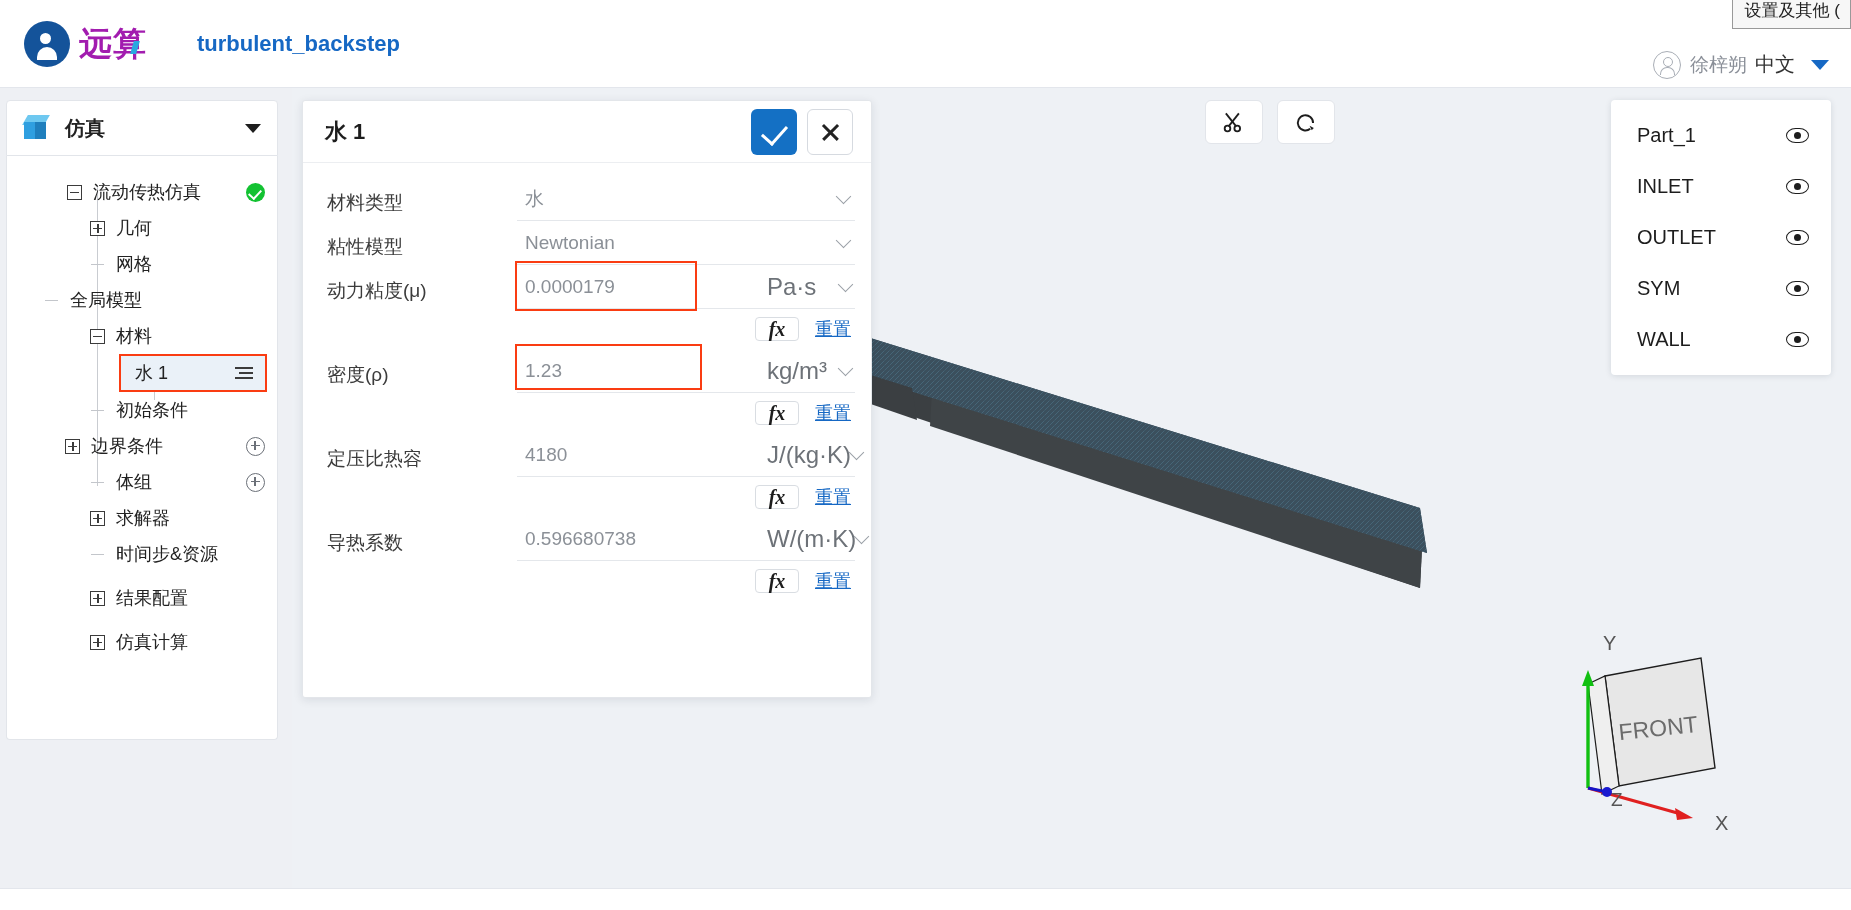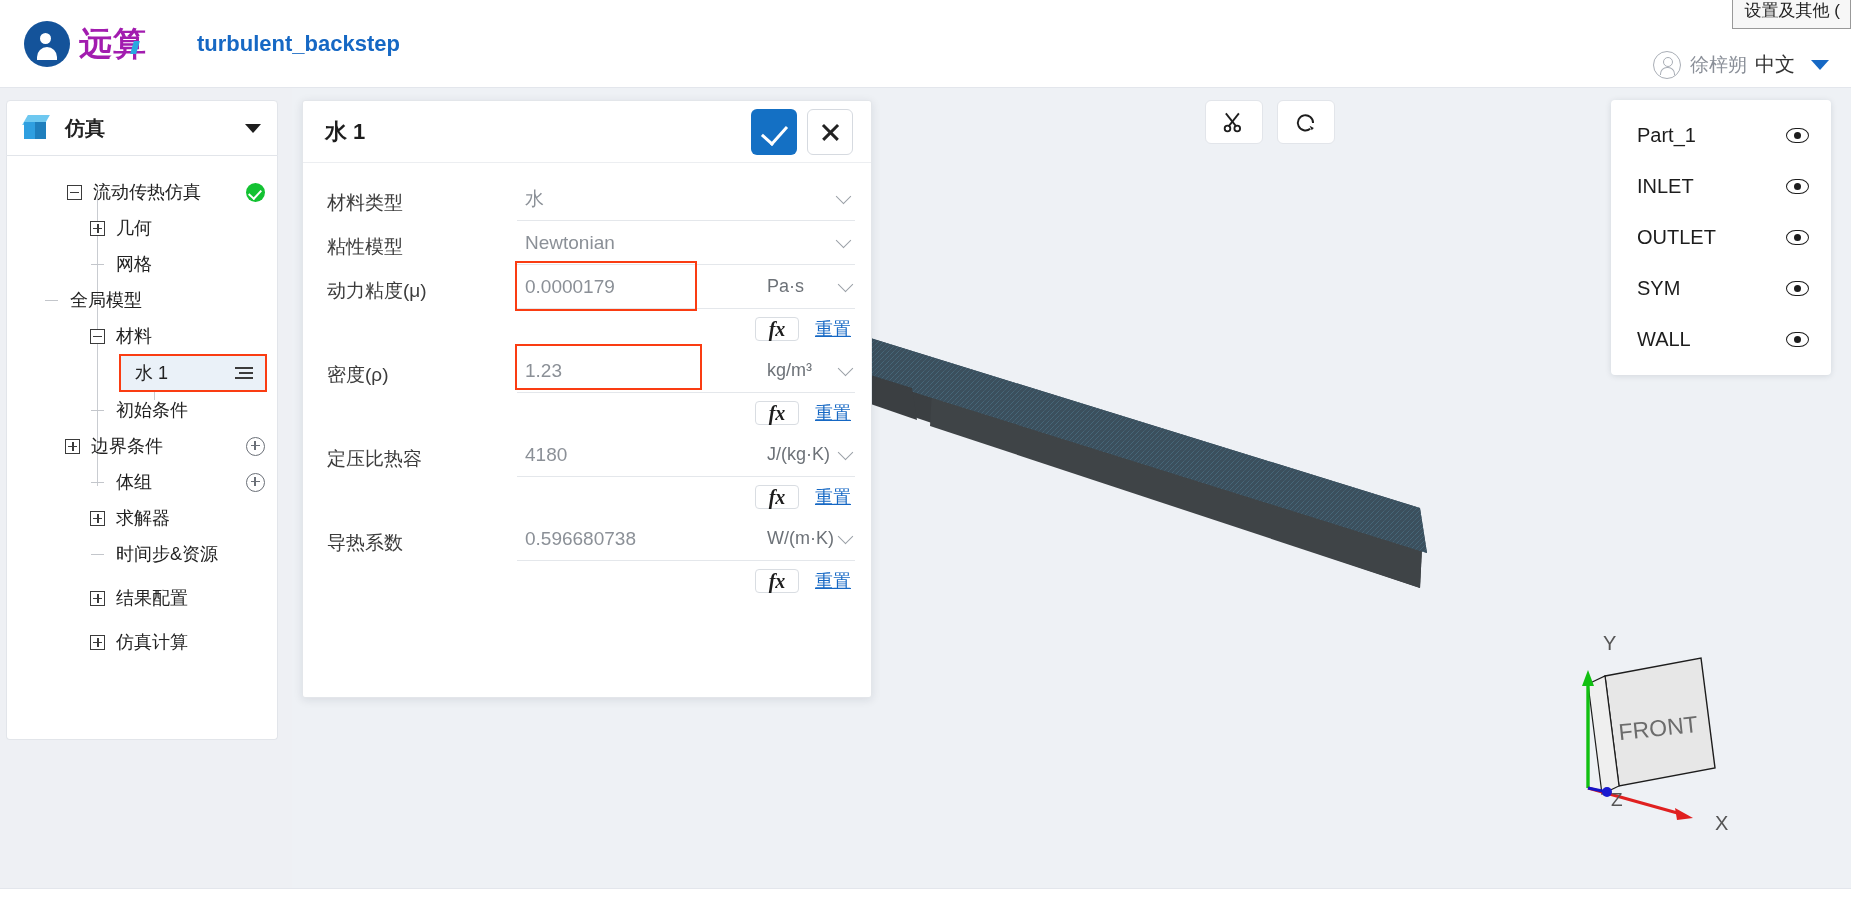--- a/index.html
+++ b/index.html
@@ -190,7 +190,7 @@
   .unit-box {
     width: 96px; height: 44px; border-bottom: 1px solid #e4e7eb;
     display: flex; align-items: center; justify-content: space-between;
-    font-size: 18px; color: #6d7278; padding: 0 4px 0 8px; flex: 0 0 auto;
+    font-size: 24px; color: #6d7278; padding: 0 4px 0 8px; flex: 0 0 auto;
   }
   .chev {
     width: 11px; height: 11px; border: solid #9aa0a7; border-width: 0 1.8px 1.8px 0;

